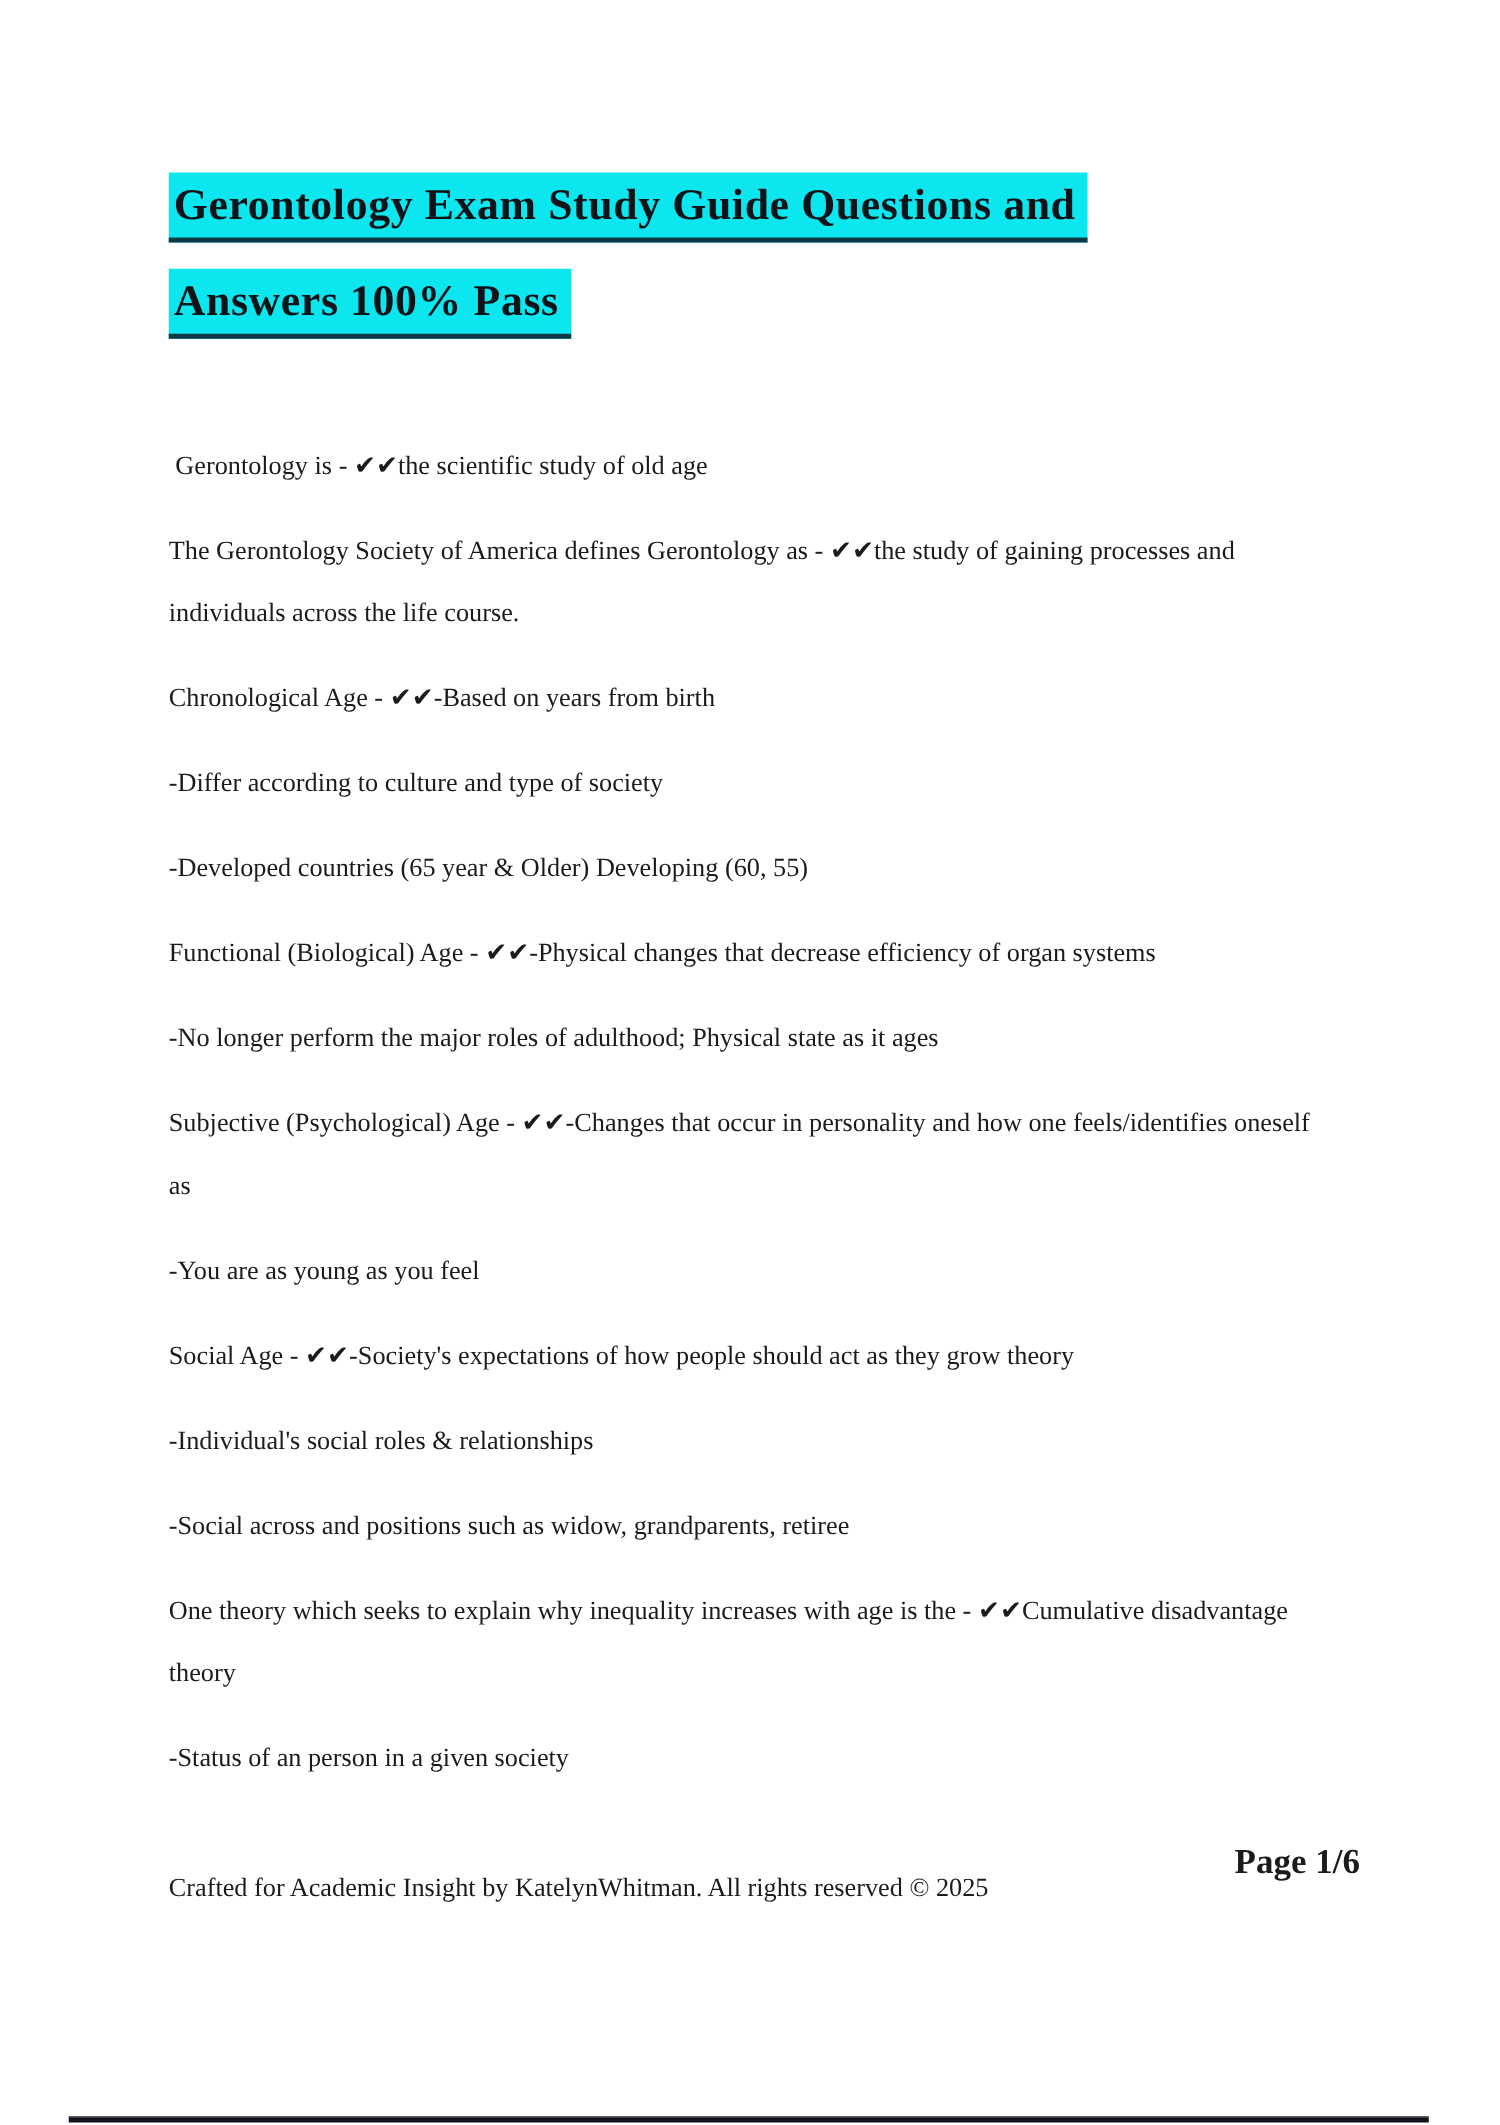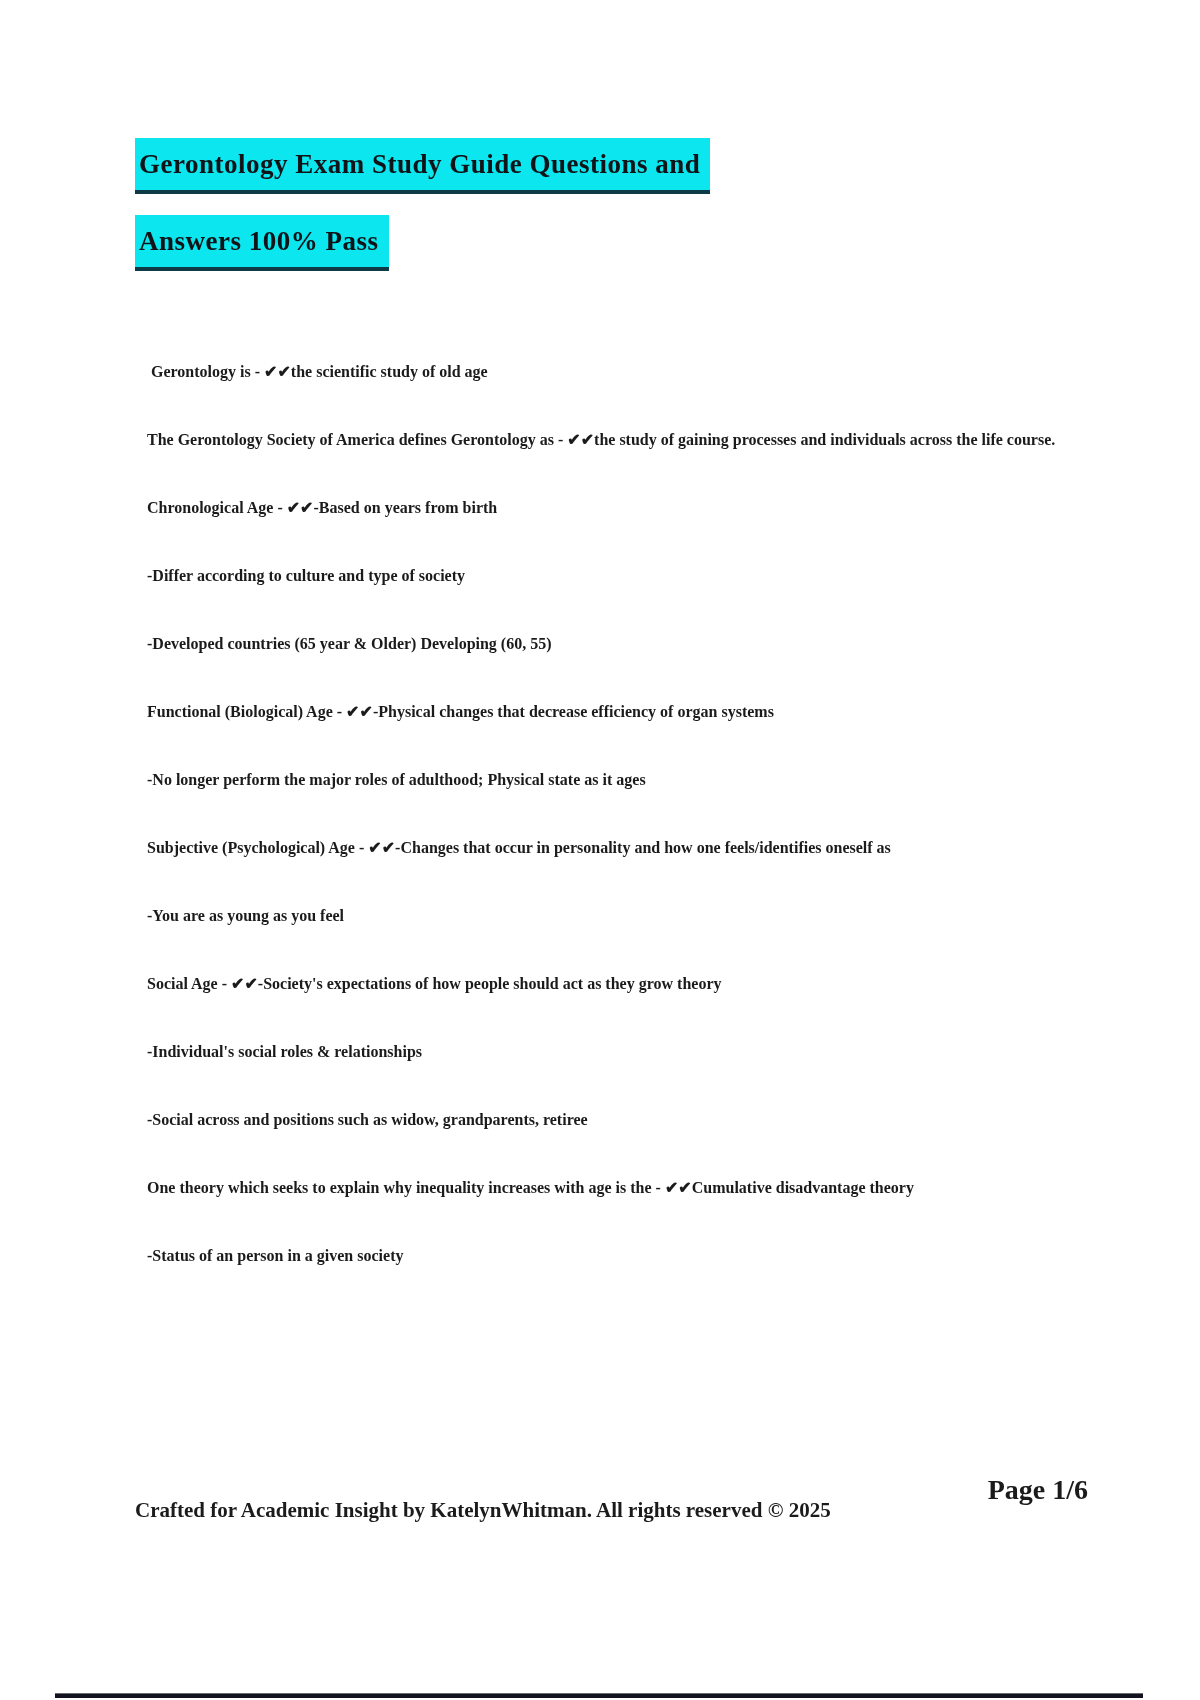--- a/index.html
+++ b/index.html
@@ -20,7 +20,7 @@
     left: 135px;
     top: 138px;
     margin: 0;
-    font-size: 27px;
+    font-size: 35px;
     font-weight: 700;
     letter-spacing: 0.5px;
   }

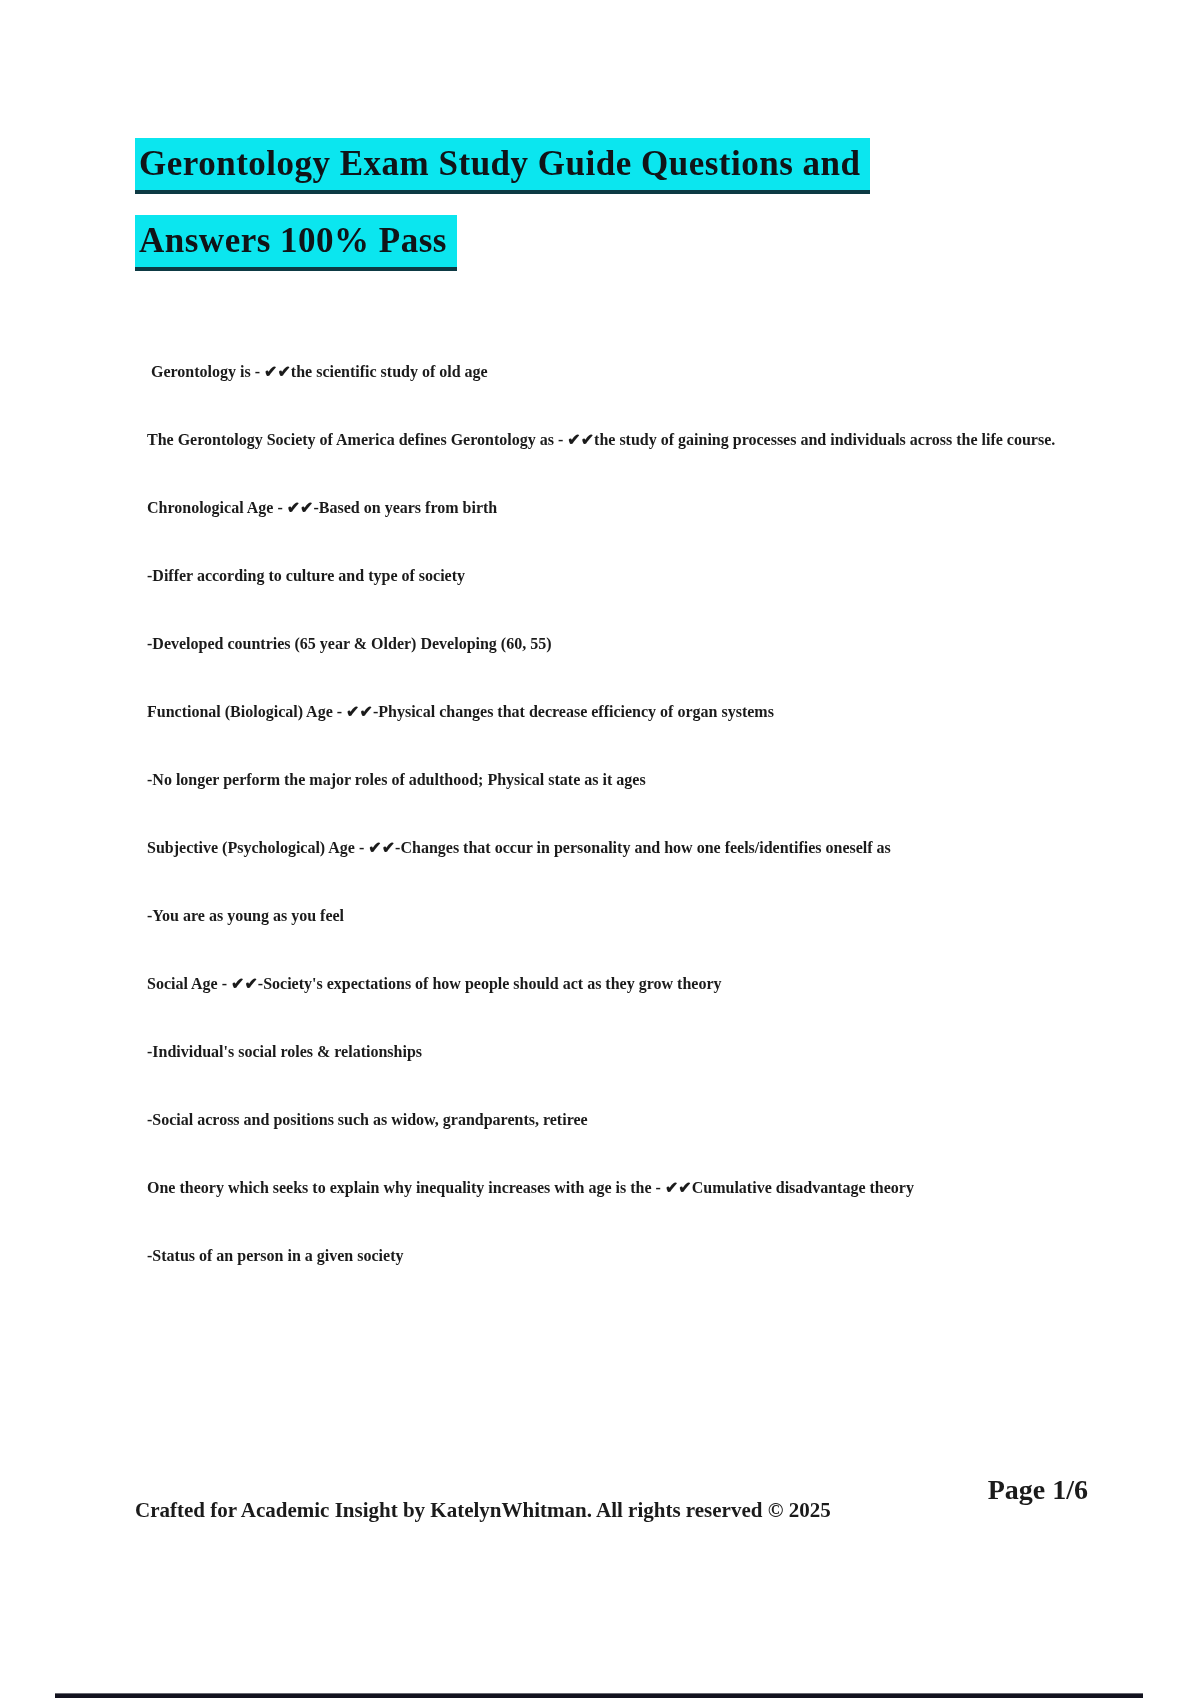--- a/index.html
+++ b/index.html
@@ -41,11 +41,10 @@
     width: 930px;
   }
   .content p {
-    margin: 0 0 18px 12px;
-    font-size: 16px;
+    margin: 0 0 18px 0;
+    font-size: 21px;
     line-height: 50px;
     white-space: pre-wrap;
-    font-weight: bold;
   }
   .page-number {
     position: absolute;

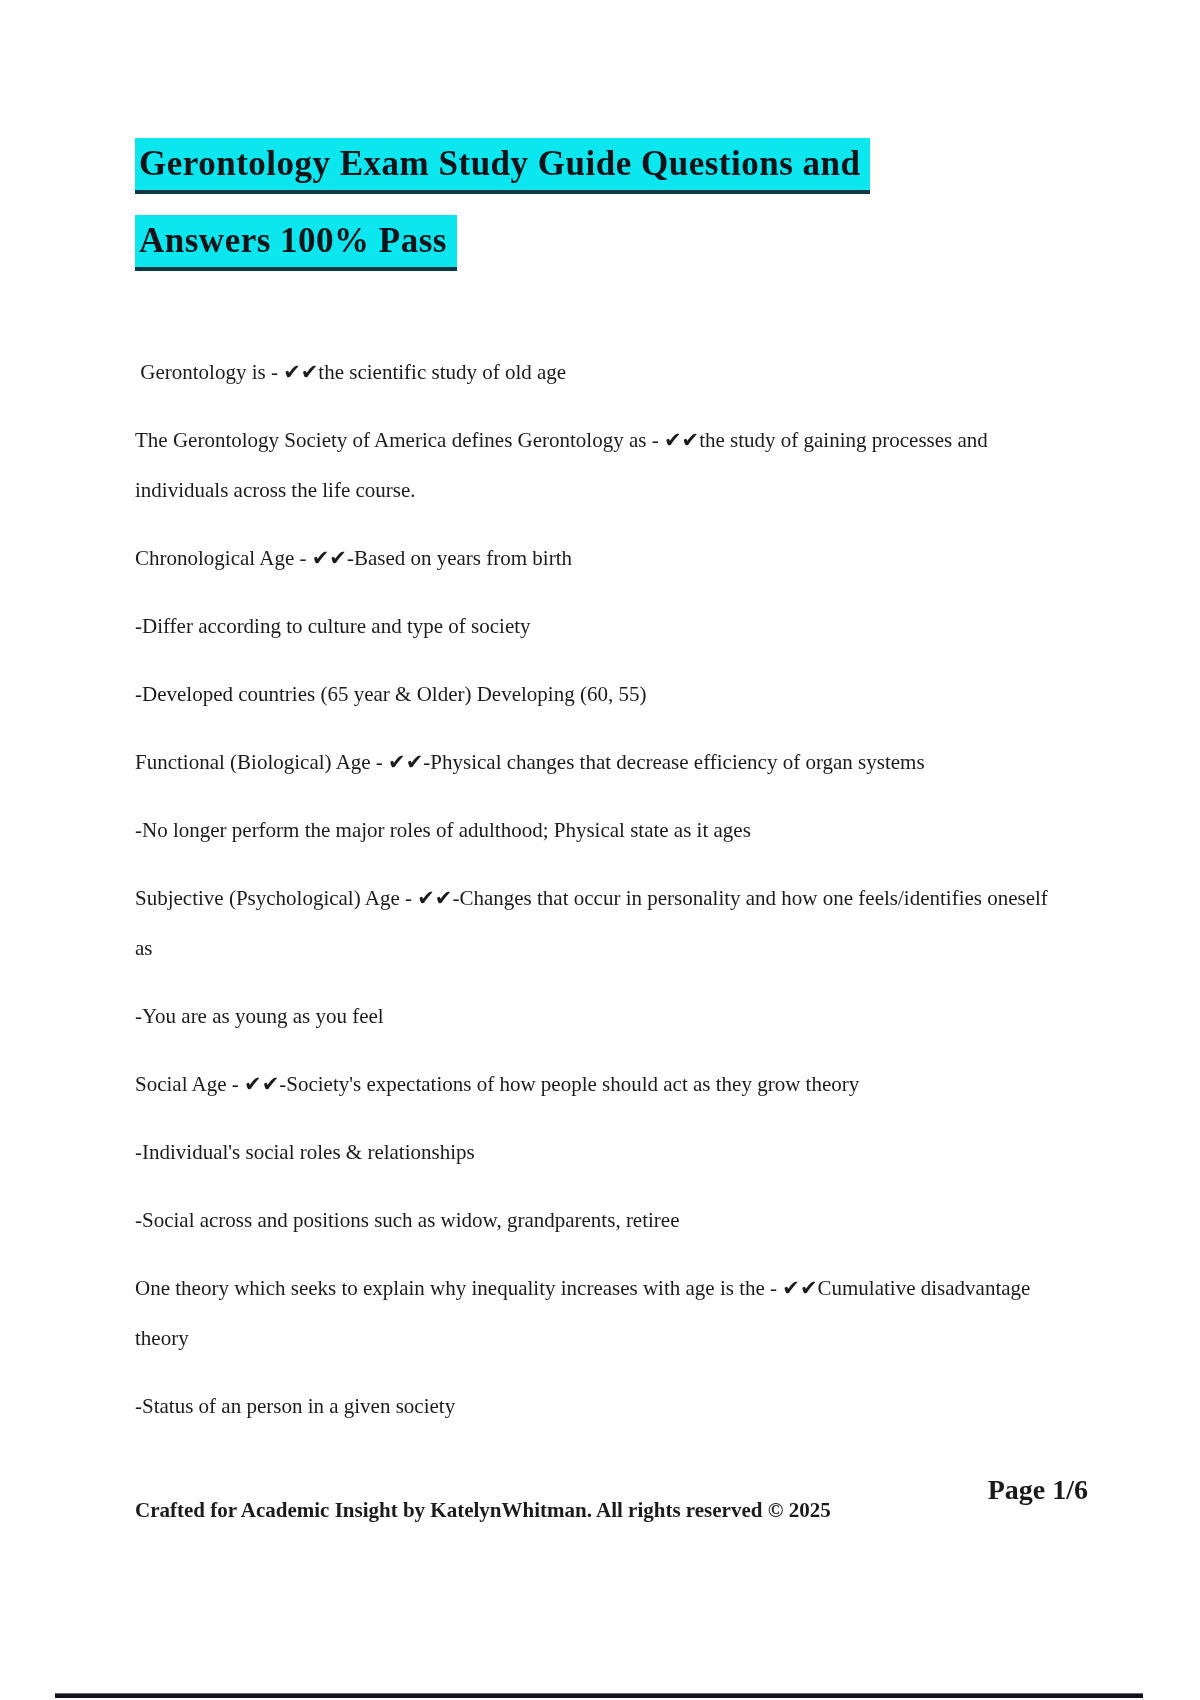--- a/index.html
+++ b/index.html
@@ -58,7 +58,7 @@
     top: 1498px;
     left: 135px;
     font-size: 21px;
-    font-weight: 700;
+    font-weight: 400;
   }
   .bottom-rule {
     position: absolute;

